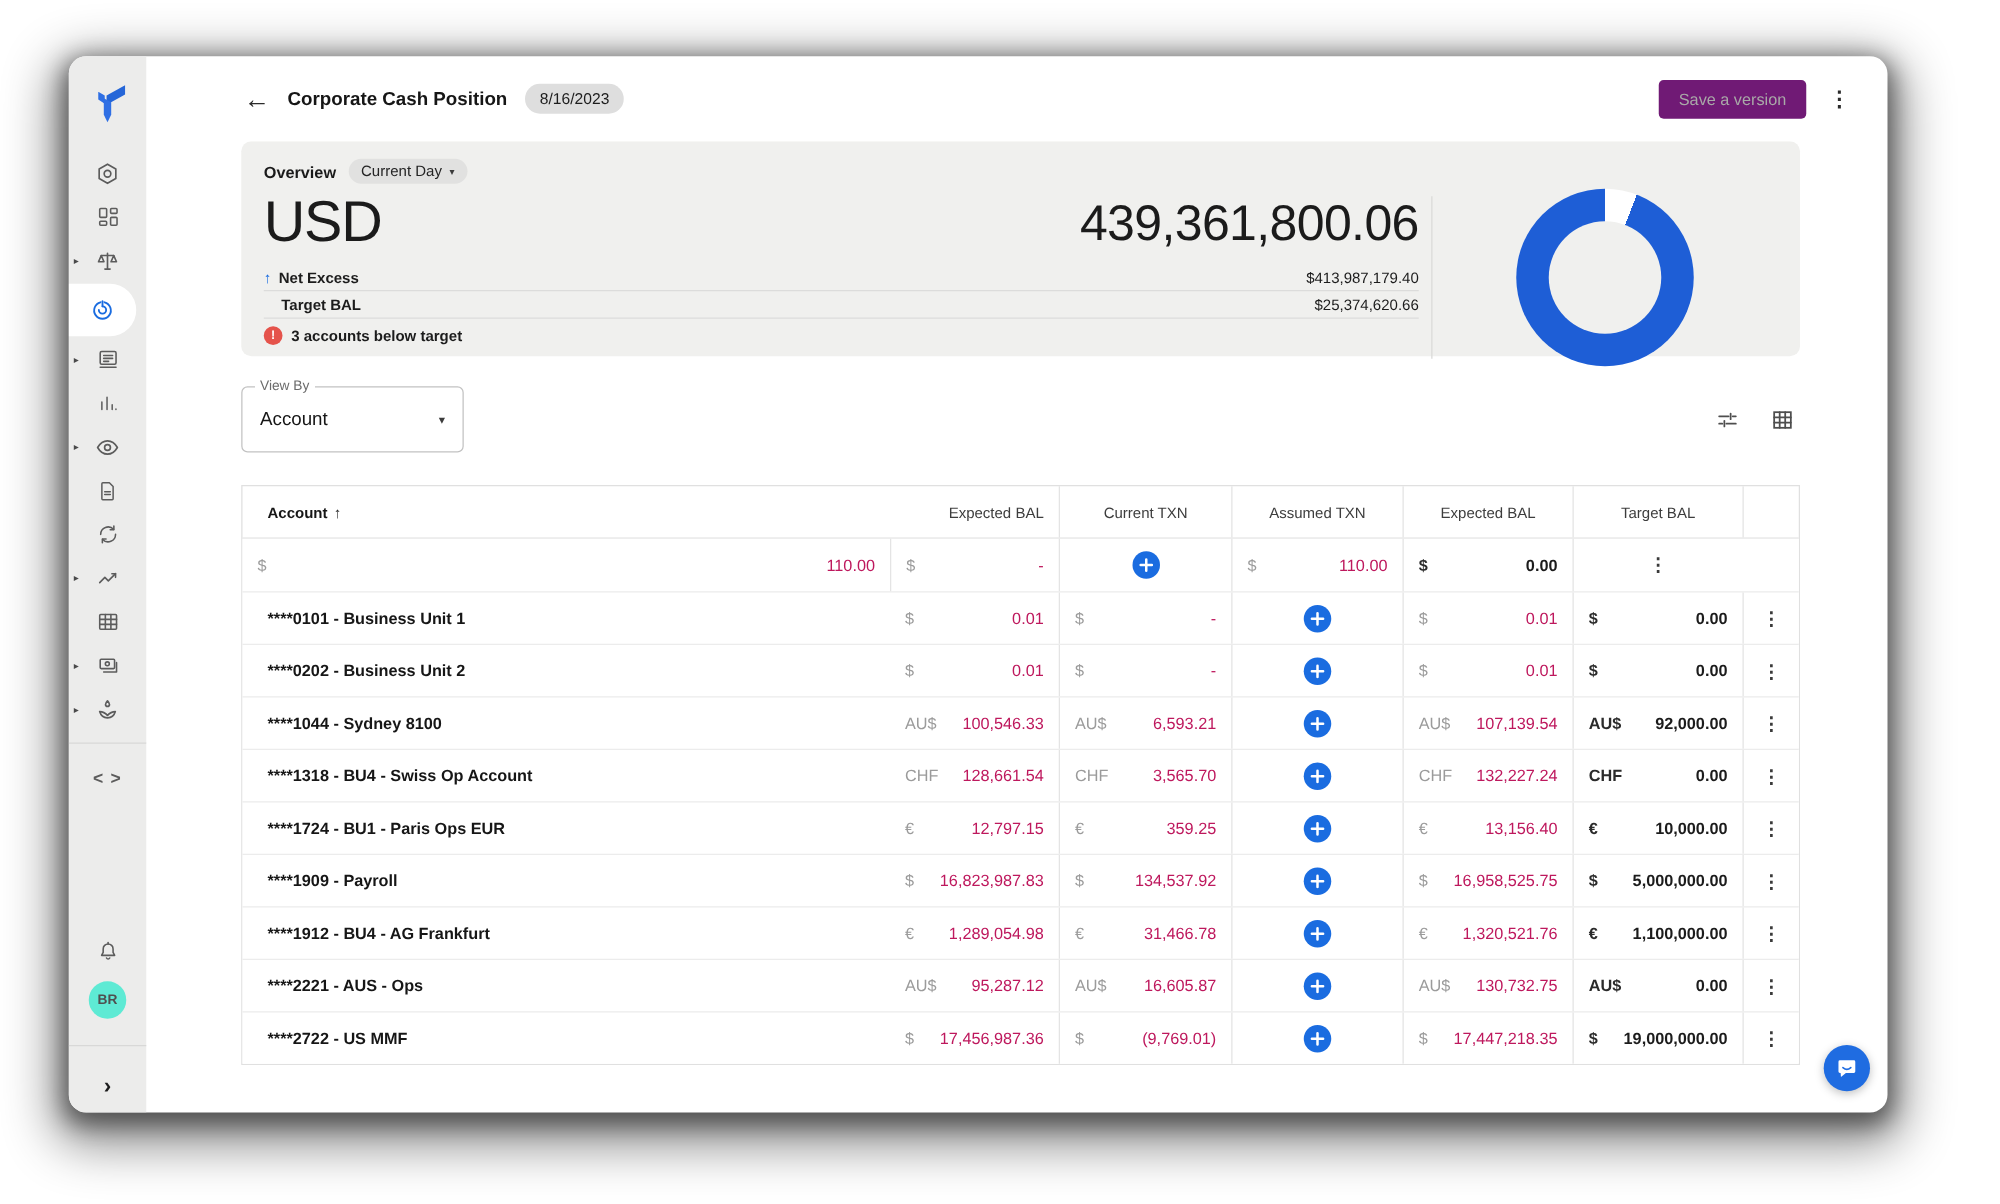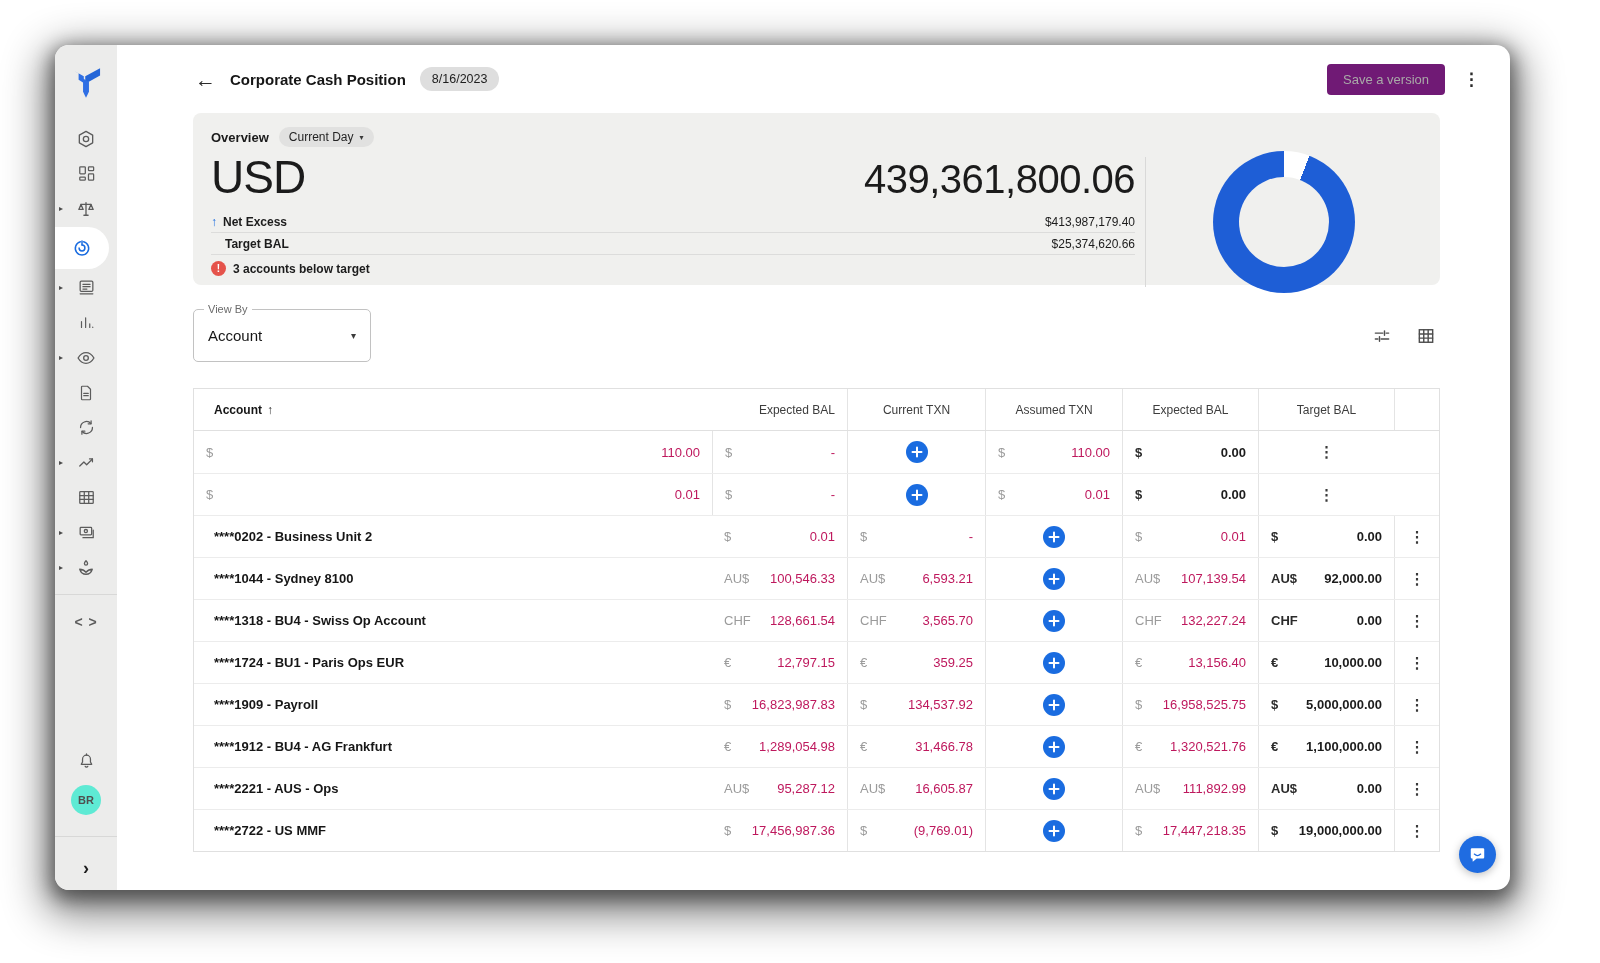--- a/index.html
+++ b/index.html
@@ -341,6 +341,9 @@
   </div>
 
   <div class="trow">
+    <div class="cell acct">
+      <span>****0101 - Business Unit 1</span>
+    </div>
     <div class="cell num">
       <span class="ccy">$</span>
       <span class="val">0.01</span>

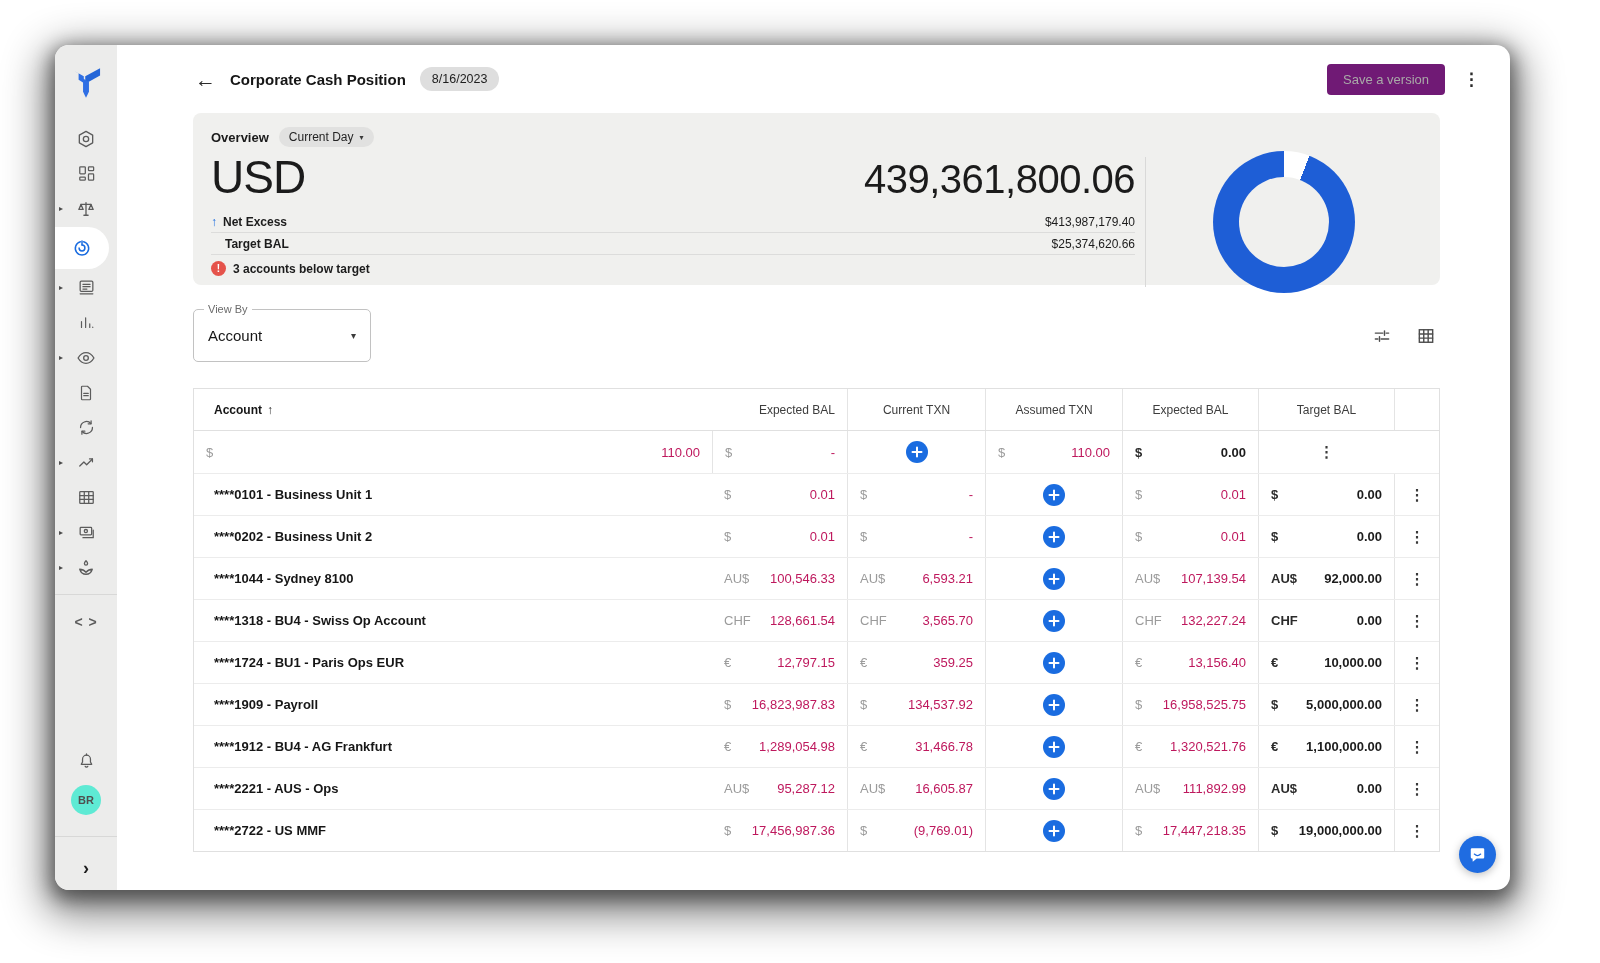--- a/index.html
+++ b/index.html
@@ -585,7 +585,7 @@
     </div>
     <div class="cell num cdiv">
       <span class="ccy">AU$</span>
-      <span class="val">111,892.99</span>
+      <span class="val">130,732.75</span>
     </div>
     <div class="cell num target cdiv">
       <span class="ccy">AU$</span>

